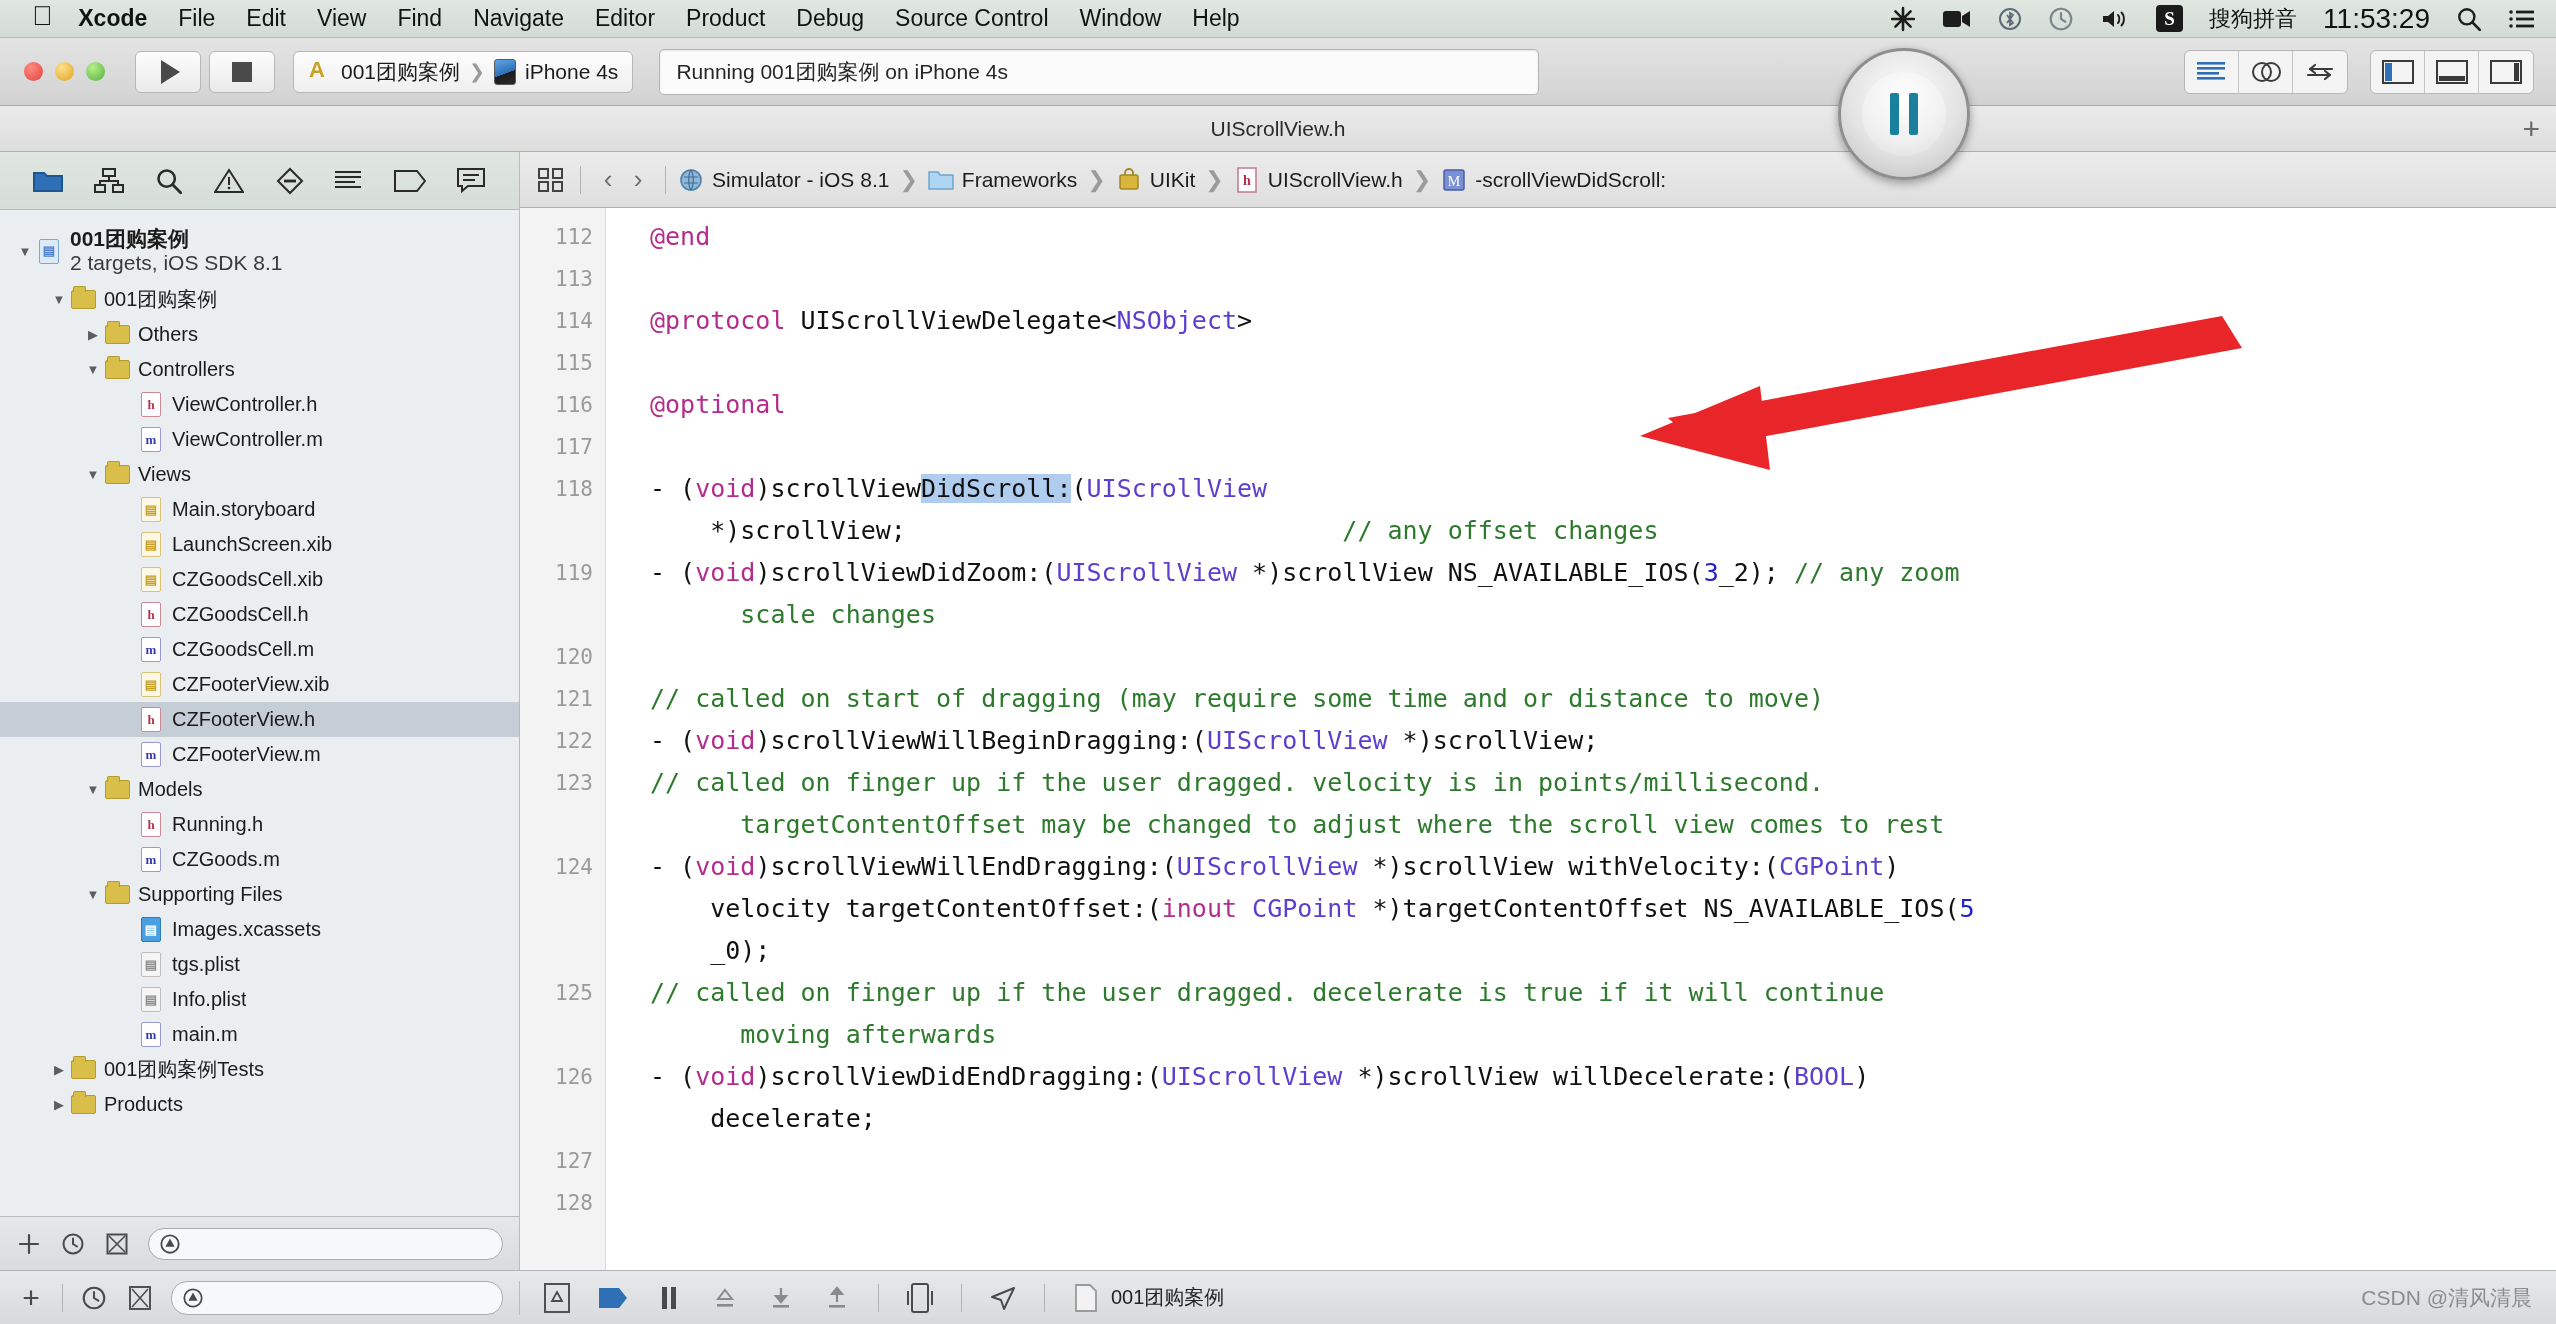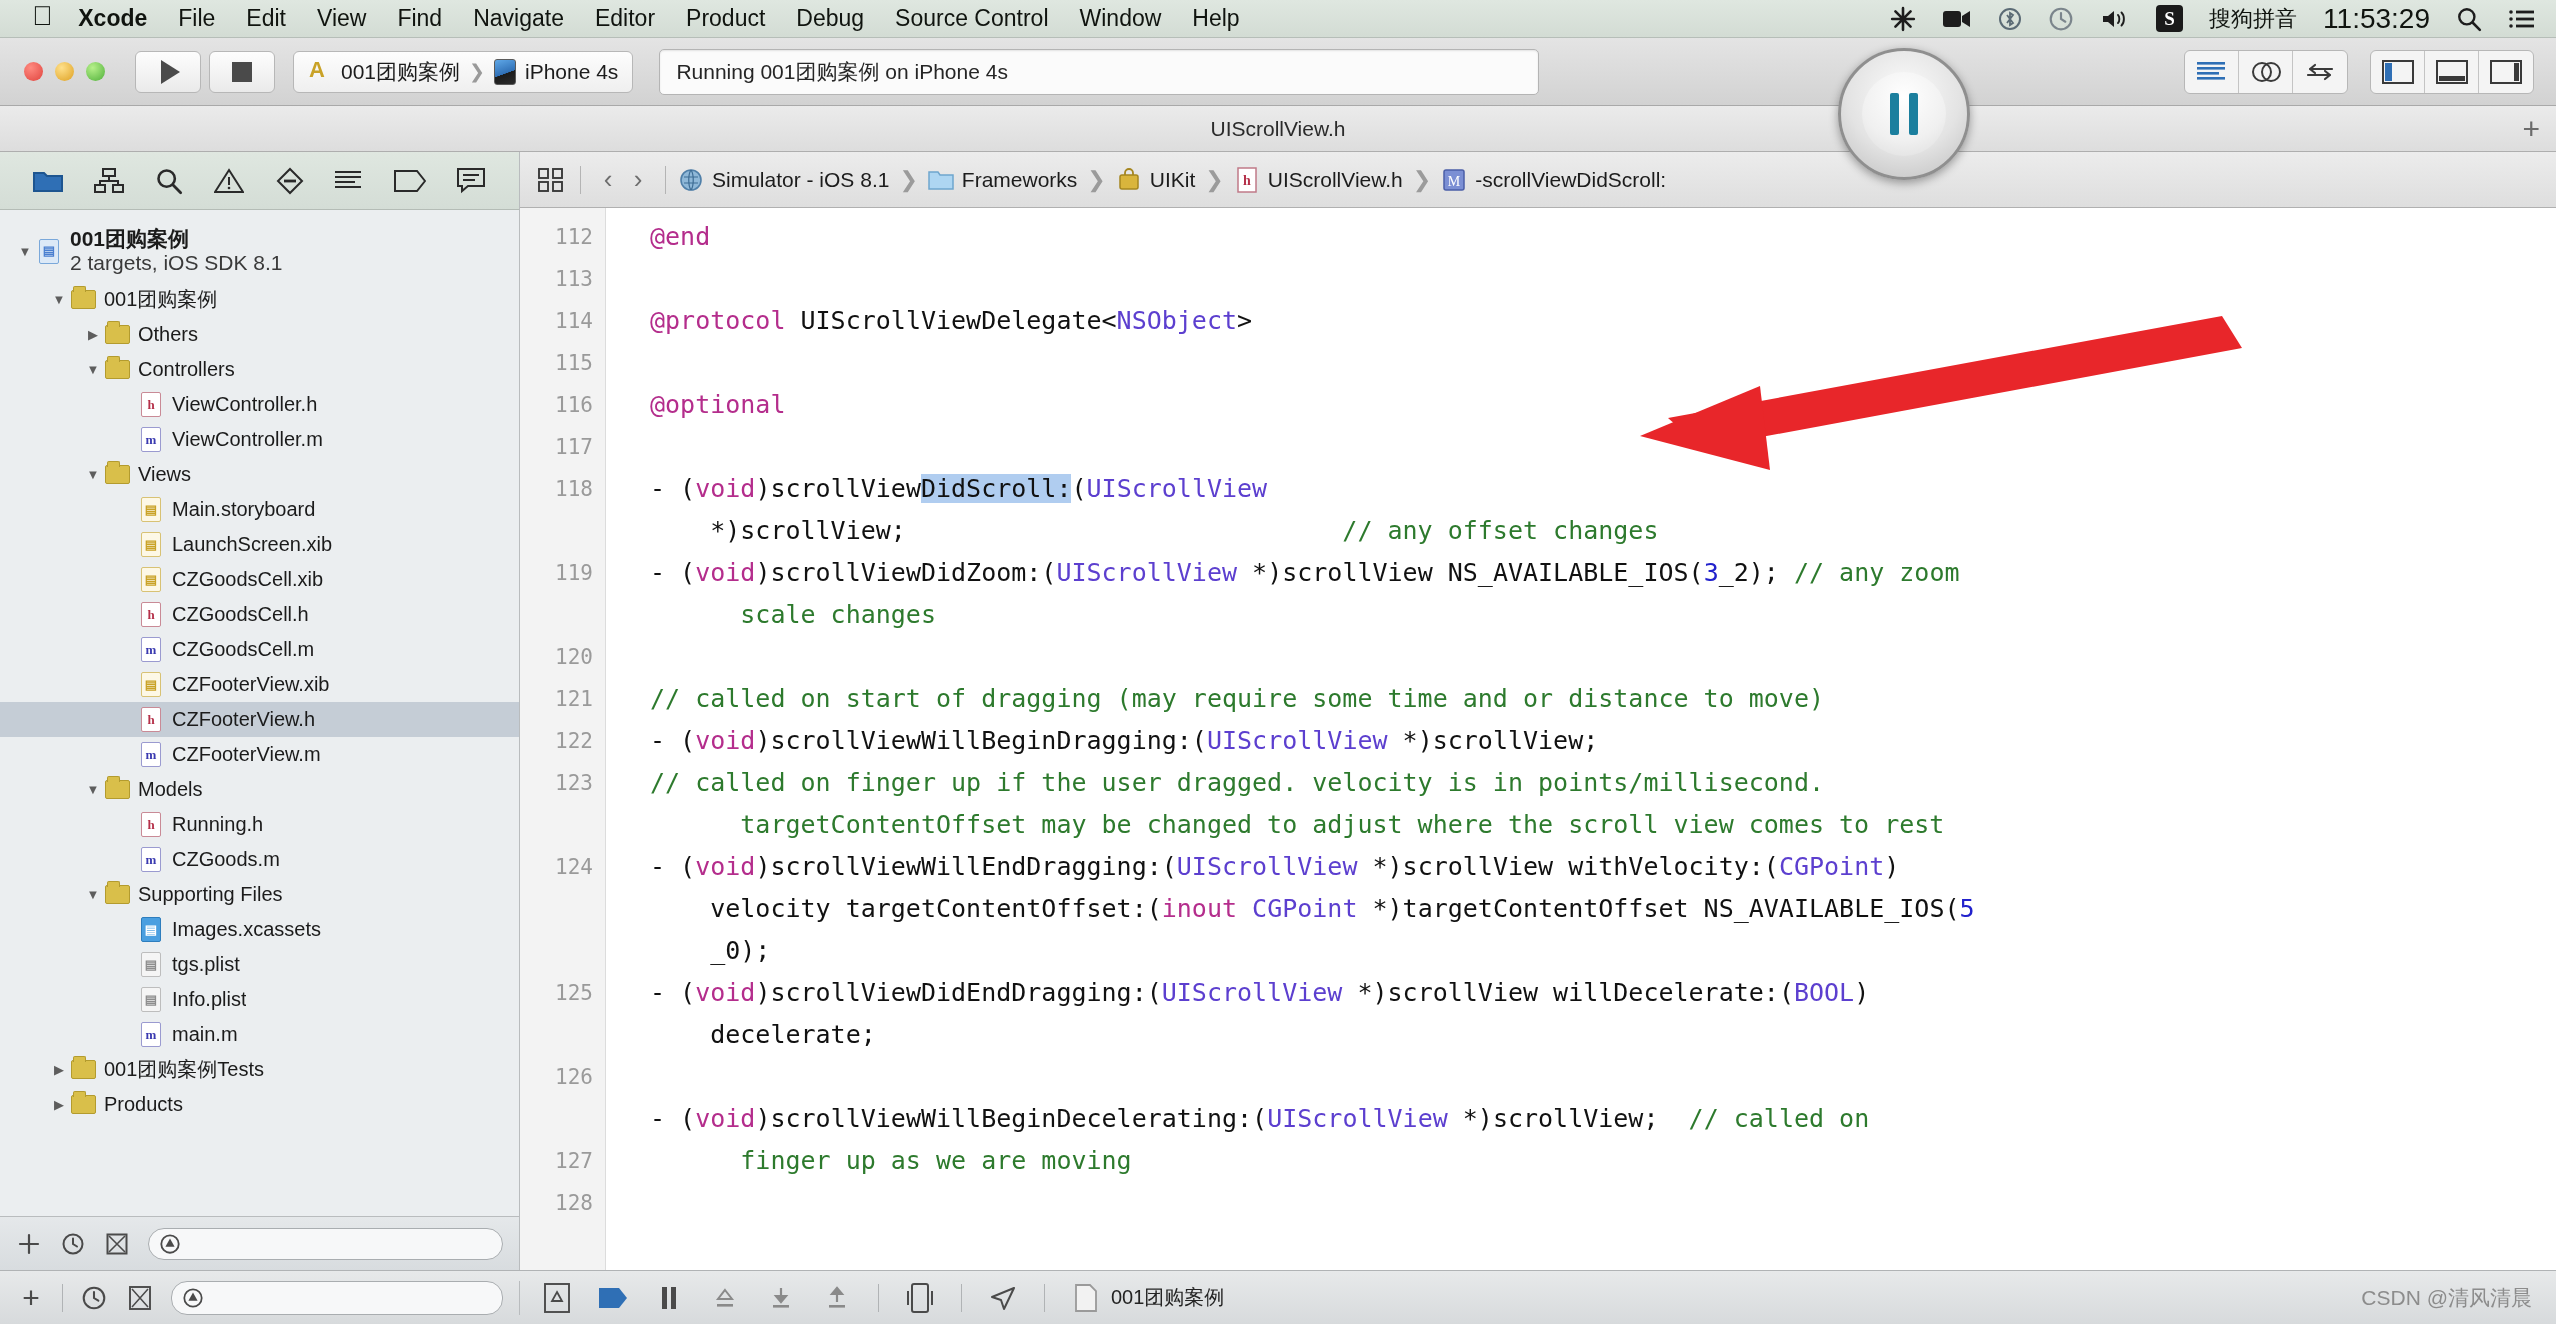--- a/index.html
+++ b/index.html
@@ -810,7 +810,8 @@
       scale changes</span></div><div class="ln" style="line-height: 42px;">&nbsp;</div><div class="ln" style="line-height: 42px;"><span class="cmt">// called on start of dragging (may require some time and or distance to move)</span></div><div class="ln" style="line-height: 42px;"><span>- (</span><span class="kw">void</span><span>)scrollViewWillBeginDragging:(</span><span class="cls">UIScrollView</span><span> *)scrollView;</span></div><div class="ln" style="line-height: 42px;"><span class="cmt">// called on finger up if the user dragged. velocity is in points/millisecond.
       targetContentOffset may be changed to adjust where the scroll view comes to rest</span></div><div class="ln" style="line-height: 42px;"><span>- (</span><span class="kw">void</span><span>)scrollViewWillEndDragging:(</span><span class="cls">UIScrollView</span><span> *)scrollView withVelocity:(</span><span class="cls">CGPoint</span><span>)
     velocity targetContentOffset:(</span><span class="kw">inout</span><span> </span><span class="cls">CGPoint</span><span> *)targetContentOffset NS_AVAILABLE_IOS(</span><span class="num">5</span><span>
-    _0);</span></div><div class="ln" style="line-height: 42px;"><span>- (</span><span class="kw">void</span><span>)scrollViewDidEndDragging:(</span><span class="cls">UIScrollView</span><span> *)scrollView willDecelerate:(</span><span class="cls">BOOL</span><span>)
+    _0);</span></div><div class="ln" style="line-height: 42px;"><span class="cmt">// called on finger up if the user dragged. decelerate is true if it will continue
+      moving afterwards</span></div><div class="ln" style="line-height: 42px;"><span>- (</span><span class="kw">void</span><span>)scrollViewDidEndDragging:(</span><span class="cls">UIScrollView</span><span> *)scrollView willDecelerate:(</span><span class="cls">BOOL</span><span>)
     decelerate;</span></div><div class="ln" style="line-height: 42px;">&nbsp;</div><div class="ln" style="line-height: 42px;"><span>- (</span><span class="kw">void</span><span>)scrollViewWillBeginDecelerating:(</span><span class="cls">UIScrollView</span><span> *)scrollView;  </span><span class="cmt">// called on
       finger up as we are moving</span></div><div class="ln" style="line-height: 42px;"></div></div>
       <svg class="arrow-svg" width="2036" height="1100" viewBox="0 0 2036 1100">

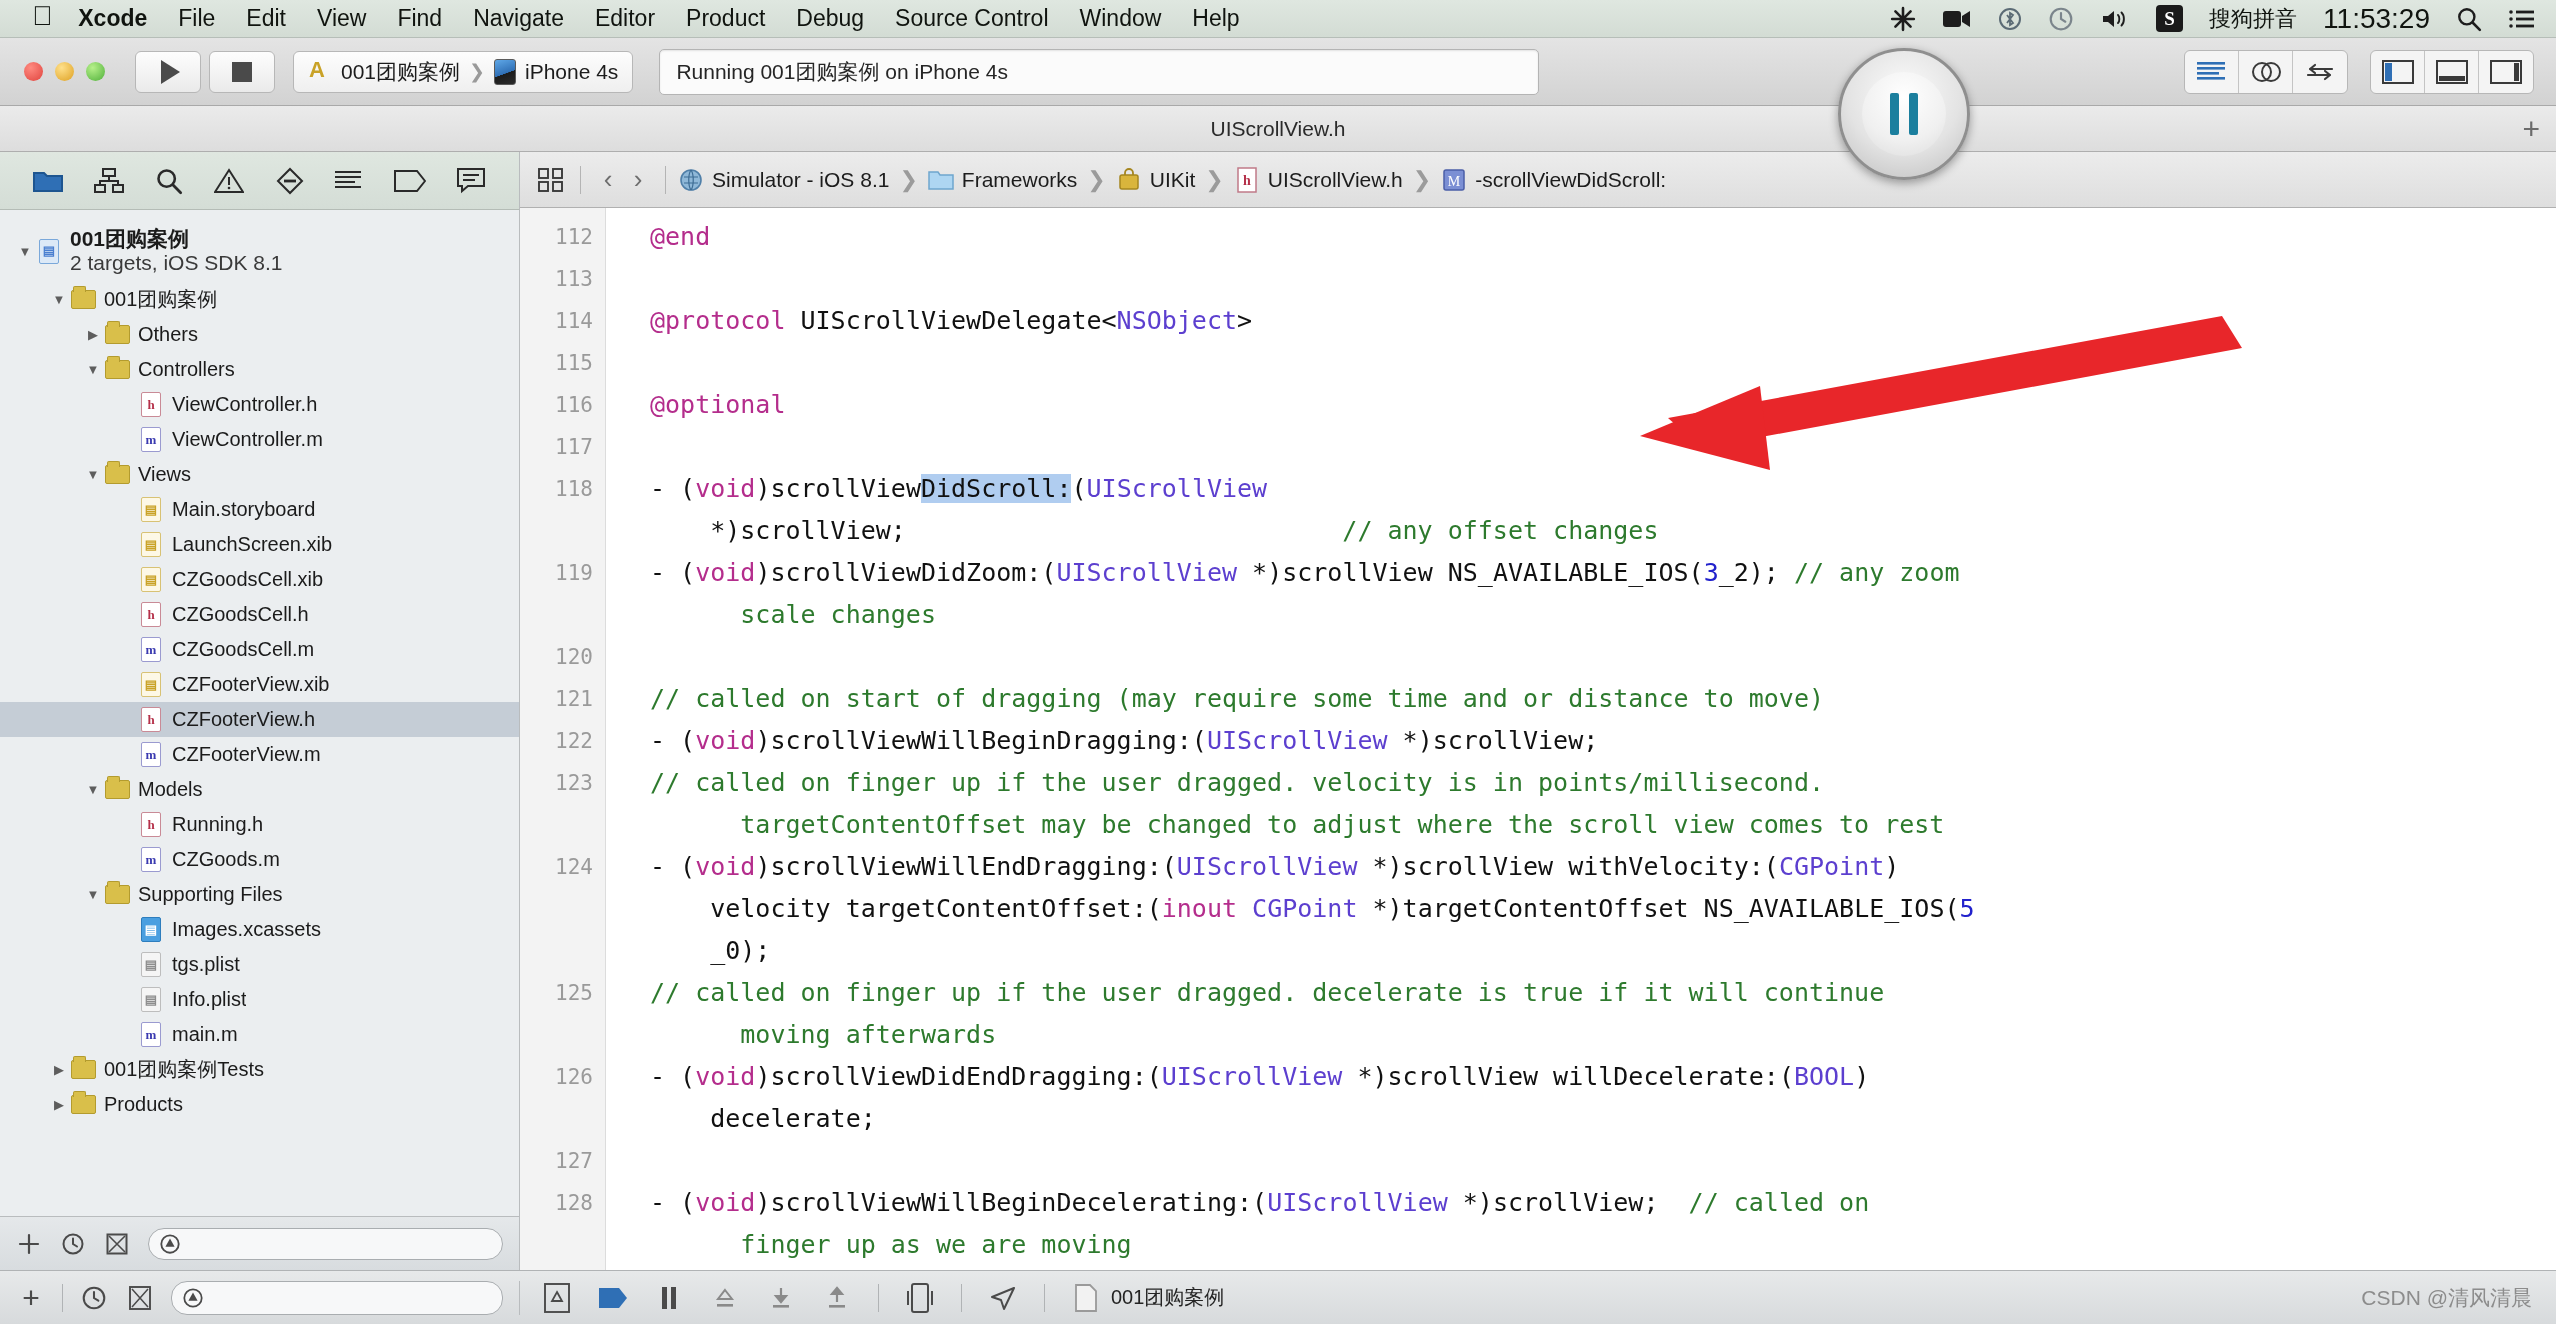--- a/index.html
+++ b/index.html
@@ -812,8 +812,7 @@
     velocity targetContentOffset:(</span><span class="kw">inout</span><span> </span><span class="cls">CGPoint</span><span> *)targetContentOffset NS_AVAILABLE_IOS(</span><span class="num">5</span><span>
     _0);</span></div><div class="ln" style="line-height: 42px;"><span class="cmt">// called on finger up if the user dragged. decelerate is true if it will continue
       moving afterwards</span></div><div class="ln" style="line-height: 42px;"><span>- (</span><span class="kw">void</span><span>)scrollViewDidEndDragging:(</span><span class="cls">UIScrollView</span><span> *)scrollView willDecelerate:(</span><span class="cls">BOOL</span><span>)
-    decelerate;</span></div><div class="ln" style="line-height: 42px;">&nbsp;</div><div class="ln" style="line-height: 42px;"><span>- (</span><span class="kw">void</span><span>)scrollViewWillBeginDecelerating:(</span><span class="cls">UIScrollView</span><span> *)scrollView;  </span><span class="cmt">// called on
-      finger up as we are moving</span></div><div class="ln" style="line-height: 42px;"></div></div>
+    decelerate;</span></div><div class="ln" style="line-height: 42px;">&nbsp;</div><div class="ln" style="line-height: 42px;"></div></div>
       <svg class="arrow-svg" width="2036" height="1100" viewBox="0 0 2036 1100">
         <g fill="#e8262a">
           <polygon points="1148,210 1702,108 1722,140 1182,240"></polygon>

